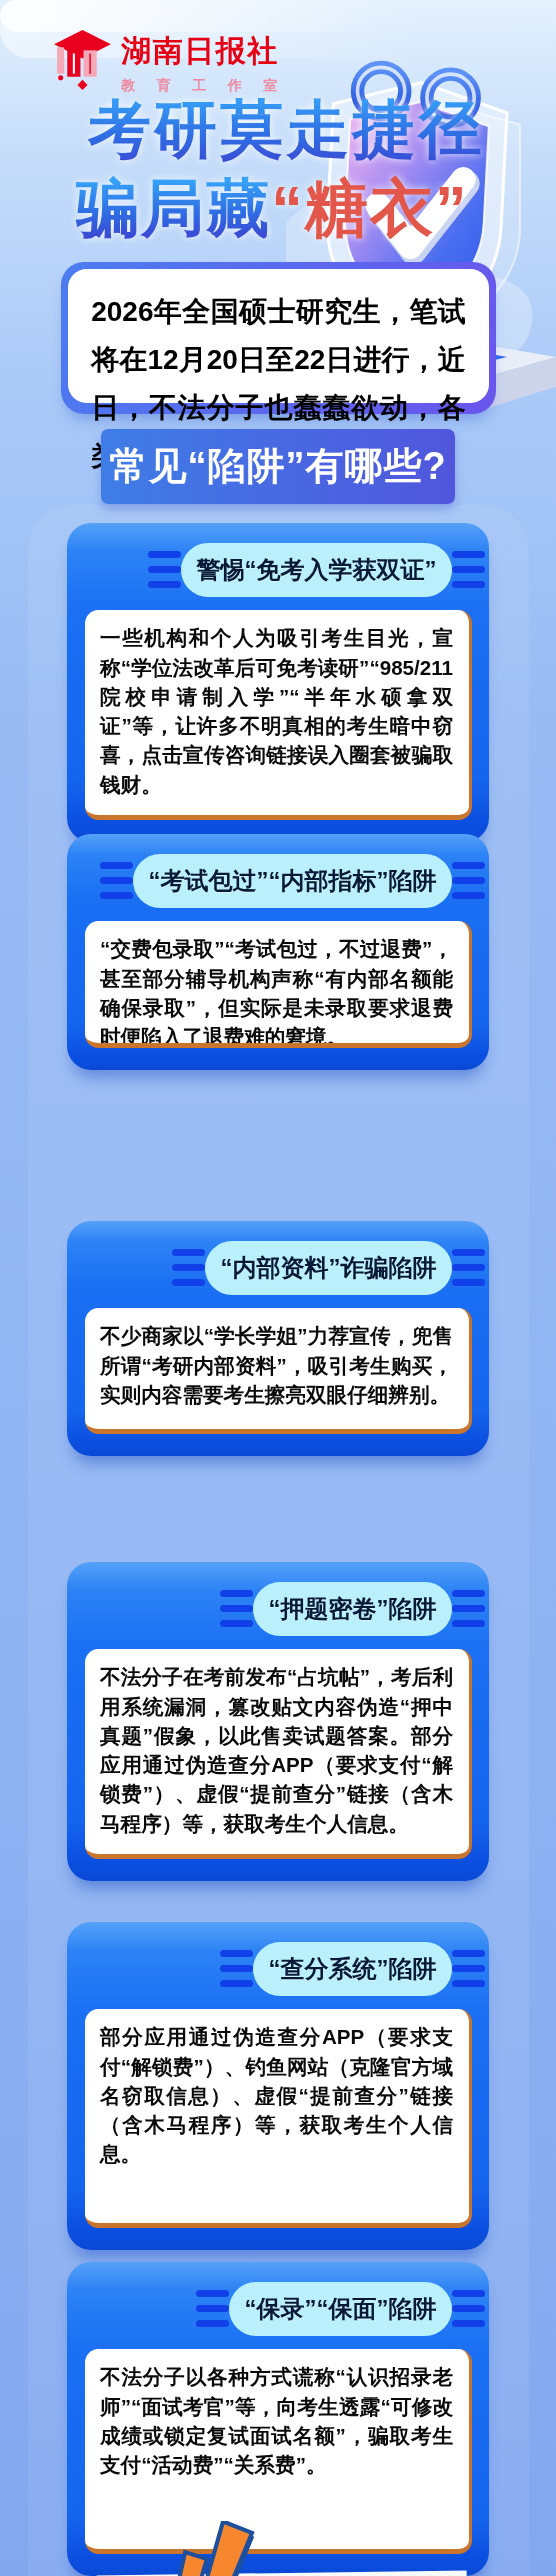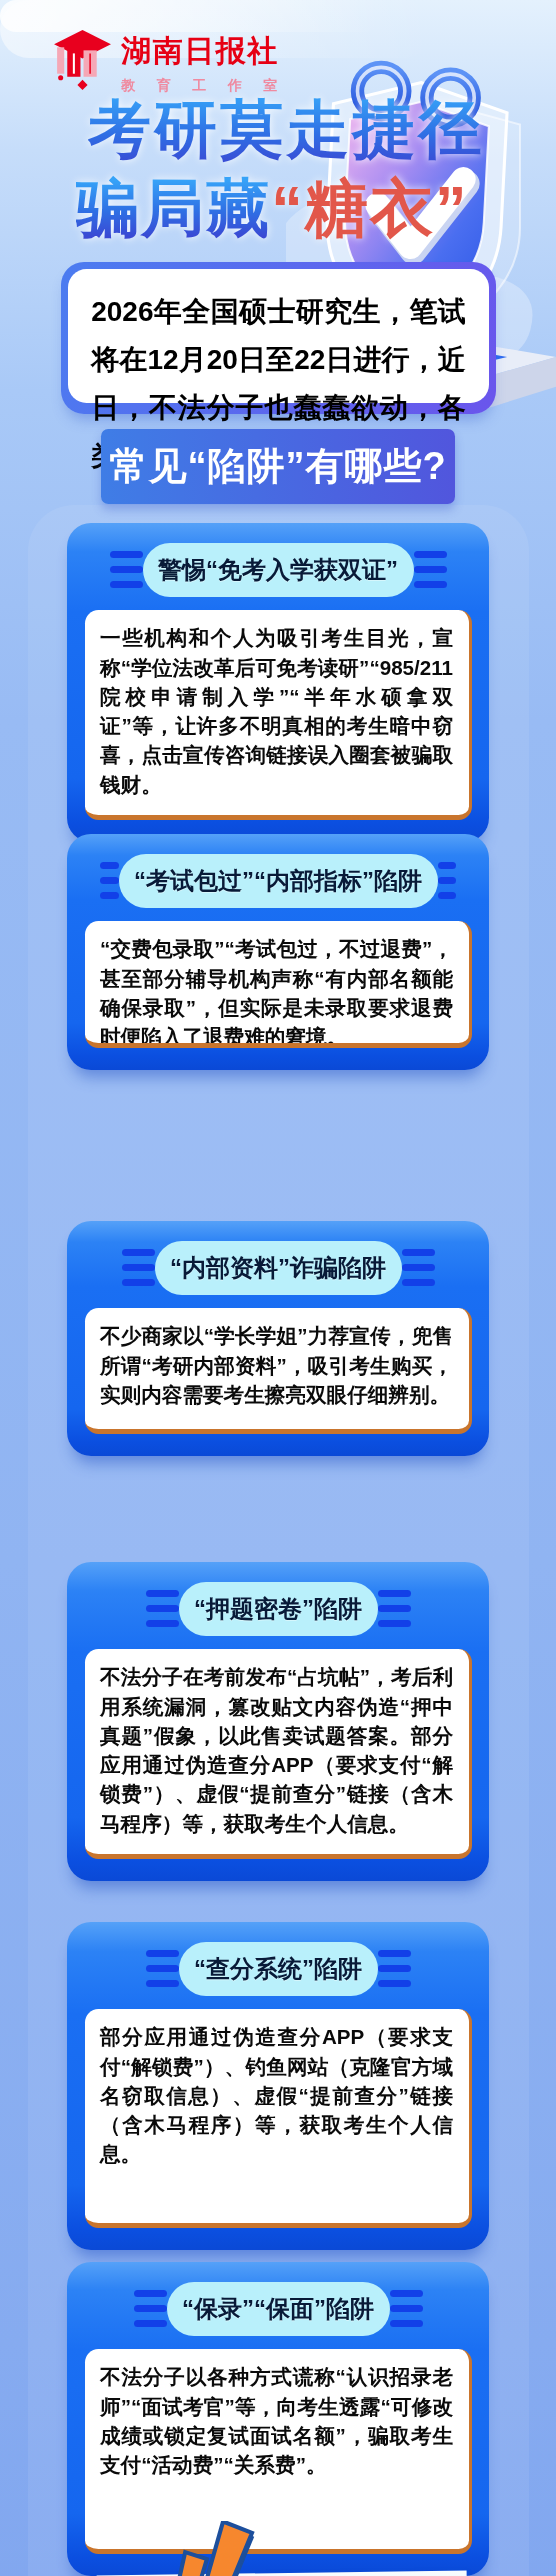--- a/index.html
+++ b/index.html
@@ -61,7 +61,7 @@
     background:linear-gradient(180deg,#55a1f8 0%,#2c82f5 9%,#1a6ff3 28%,#1566ef 80%,#0b4fe0 94%,#0a49d6 100%);
     box-shadow:0 12.4px 14.4px -6.2px rgba(23,70,190,.45); z-index:2; }
   .card-head { position:absolute; top:17.5px; left:0; right:0; height:58px;
-    display:flex; align-items:center; justify-content:center; padding:0 33px; }
+    display:flex; align-items:center; justify-content:flex-end; padding:0 4px; }
   .bars { width:33px; display:flex; flex-direction:column; gap:8.2px; }
   .bars i { display:block; height:7.2px; border-radius:3.6px; background:#1240e8; }
   .pill { height:54px; line-height:54px; padding:0 15.5px; border-radius:28px;

